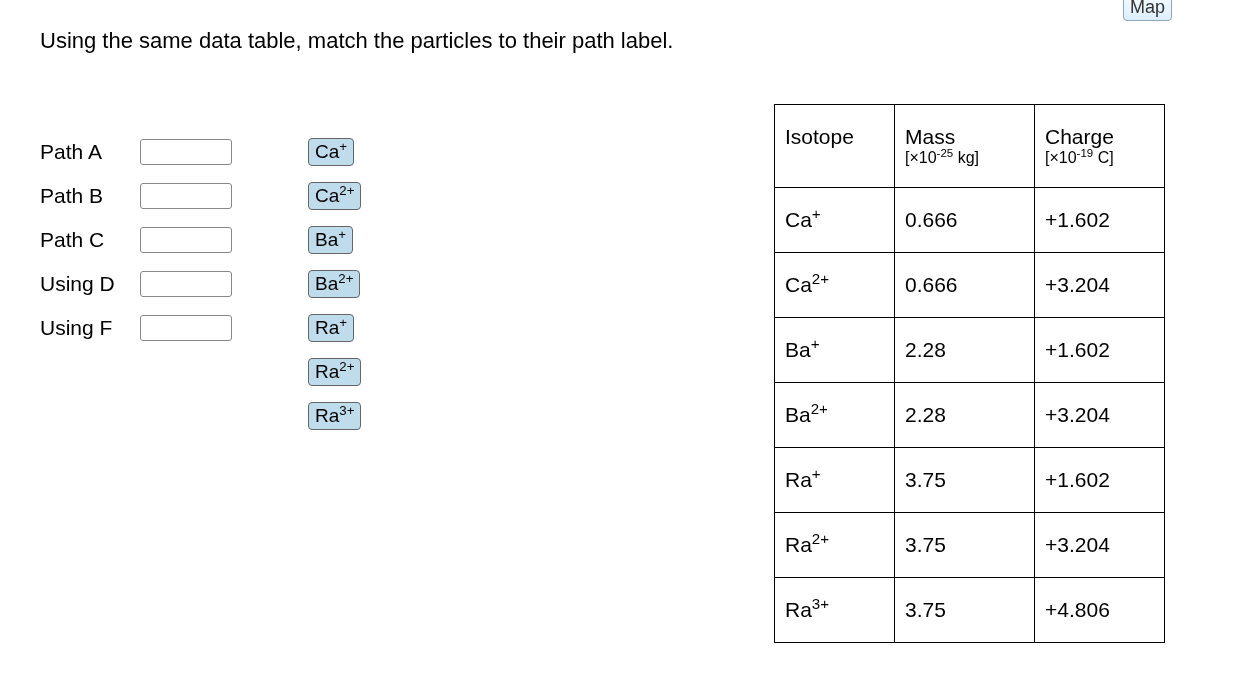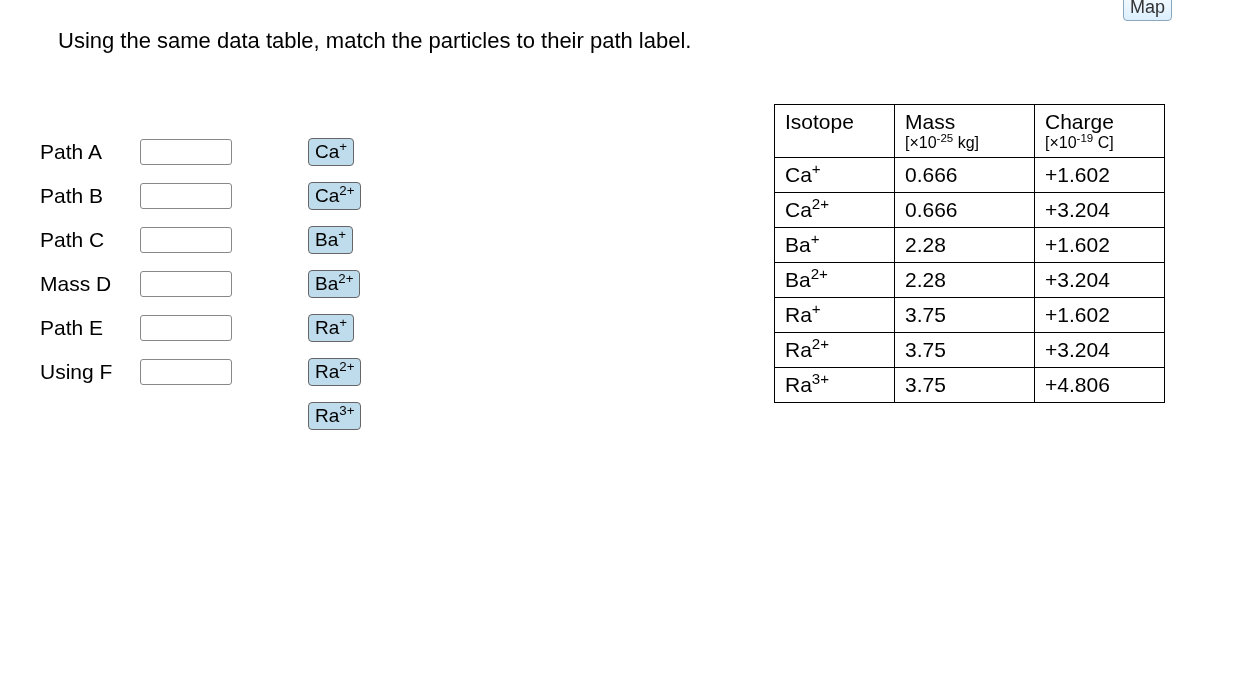--- a/index.html
+++ b/index.html
@@ -33,7 +33,6 @@
       left: 40px;
       top: 28px;
       font-size: 22px;
-      margin-left: 18px;
     }
     .paths-col {
       position: absolute;

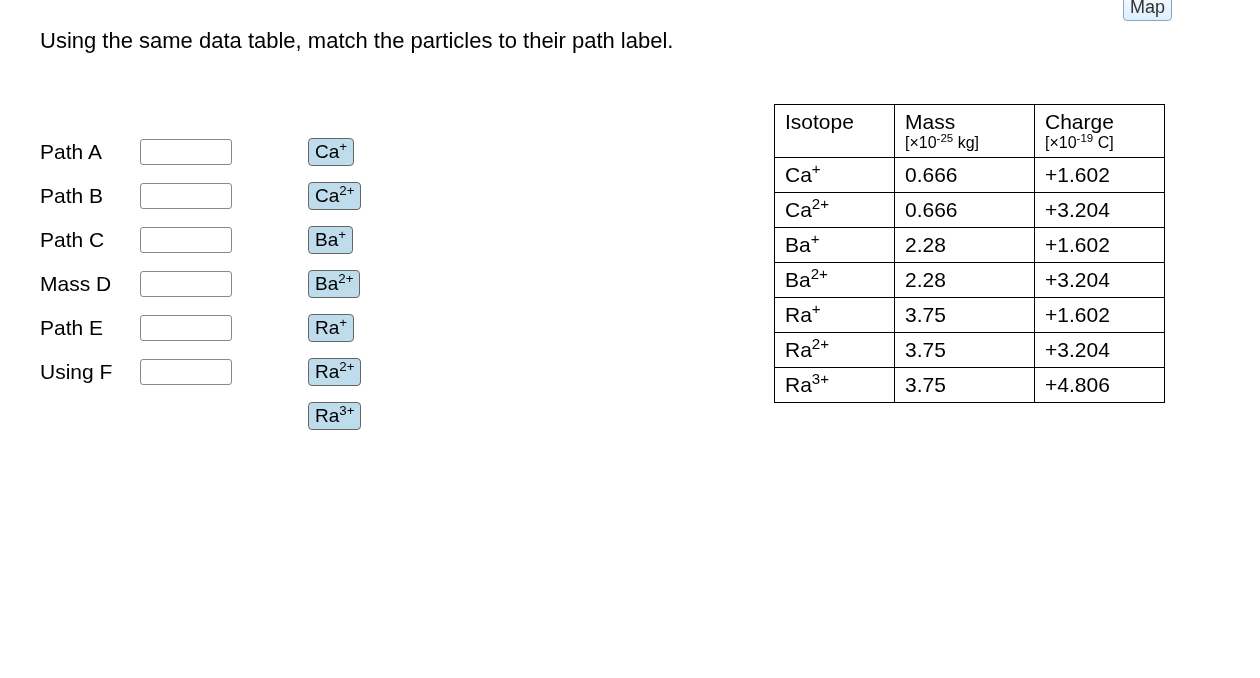--- a/index.html
+++ b/index.html
@@ -87,7 +87,7 @@
     }
     .data-table th, .data-table td {
       border: 1px solid #000;
-      padding: 5px 10px;
+      padding: 20px 10px;
       text-align: left;
       vertical-align: top;
       font-weight: normal;

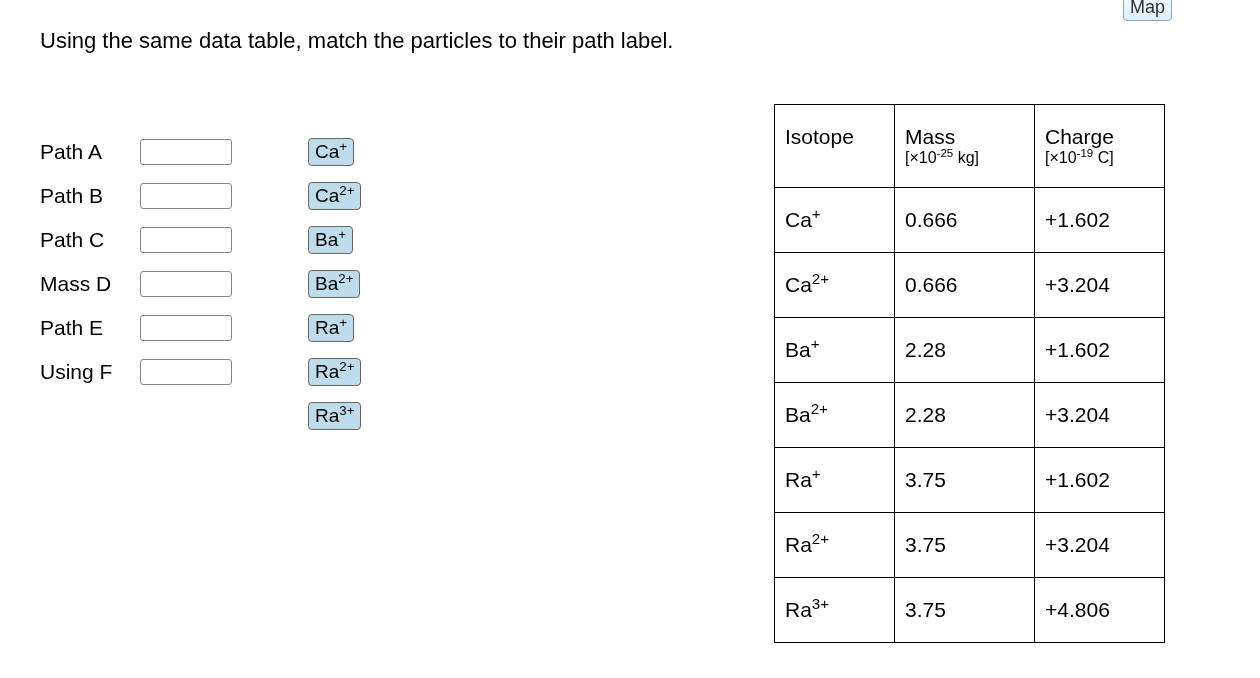--- a/index.html
+++ b/index.html
@@ -125,7 +125,7 @@
         <div class="drop-slot"></div>
       </div>
       <div class="path-row">
-        <div class="path-label">Mass D</div>
+        <div class="path-label">Using D</div>
         <div class="drop-slot"></div>
       </div>
       <div class="path-row">

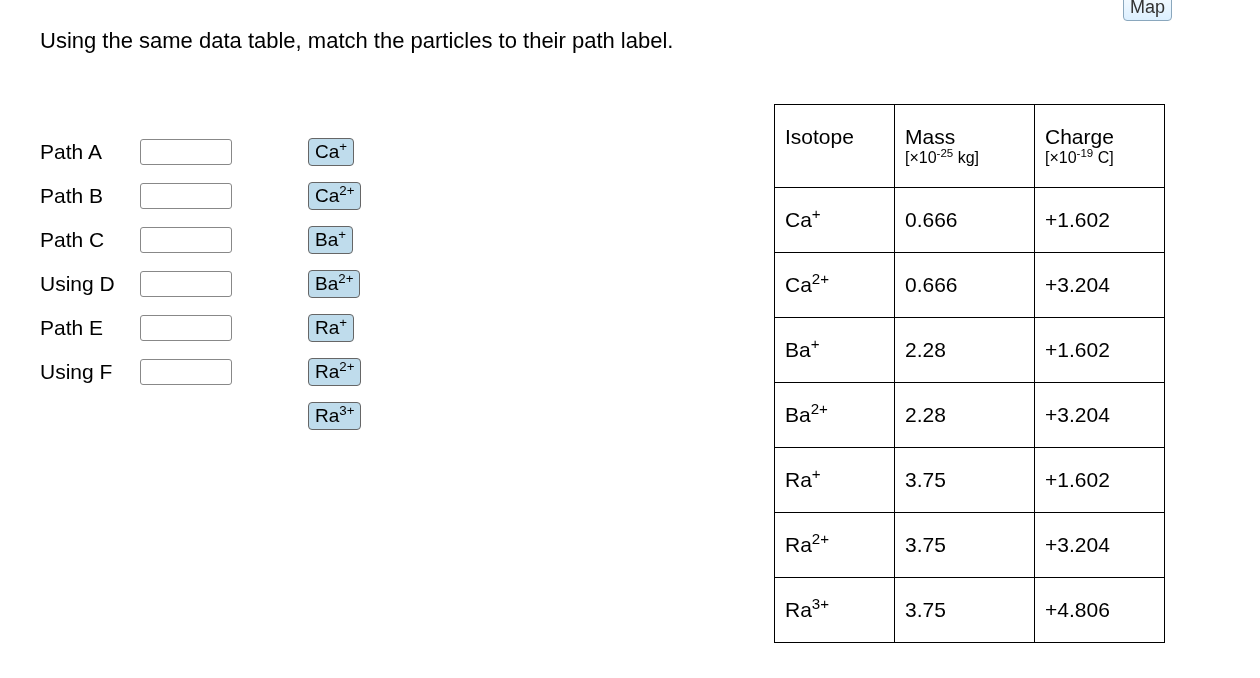--- a/index.html
+++ b/index.html
@@ -126,10 +126,6 @@
       </div>
       <div class="path-row">
         <div class="path-label">Using D</div>
-        <div class="drop-slot"></div>
-      </div>
-      <div class="path-row">
-        <div class="path-label">Path E</div>
         <div class="drop-slot"></div>
       </div>
       <div class="path-row">

